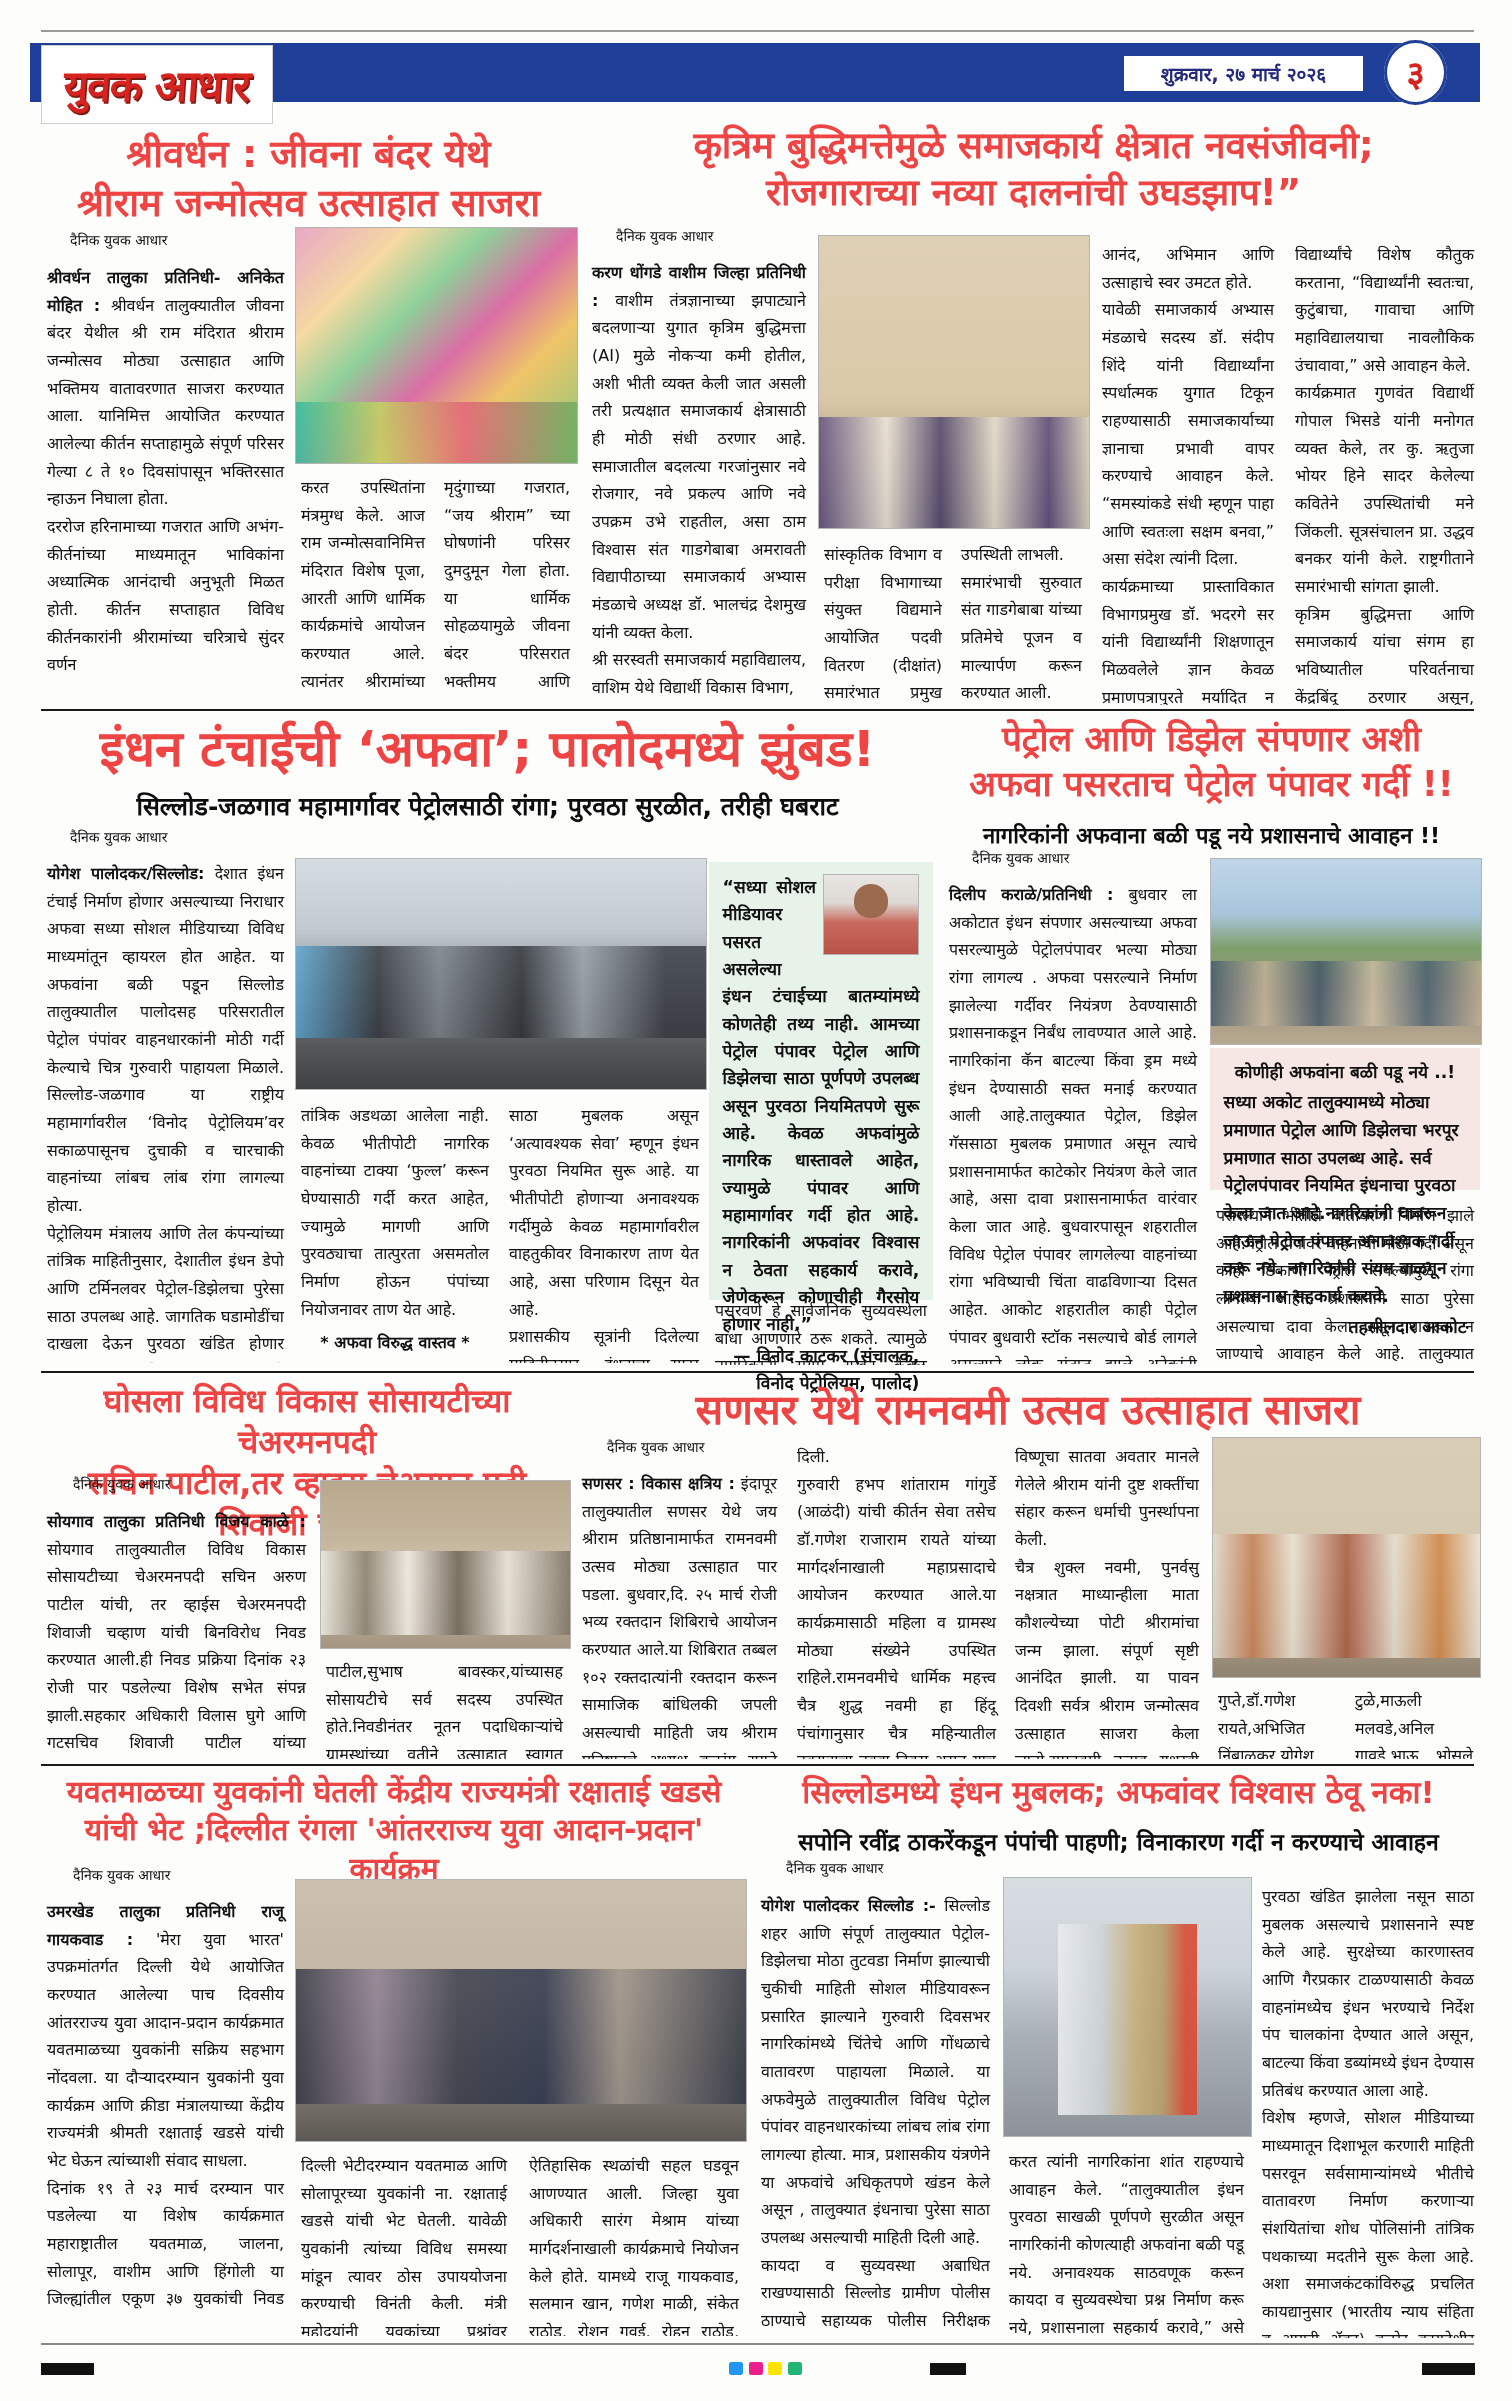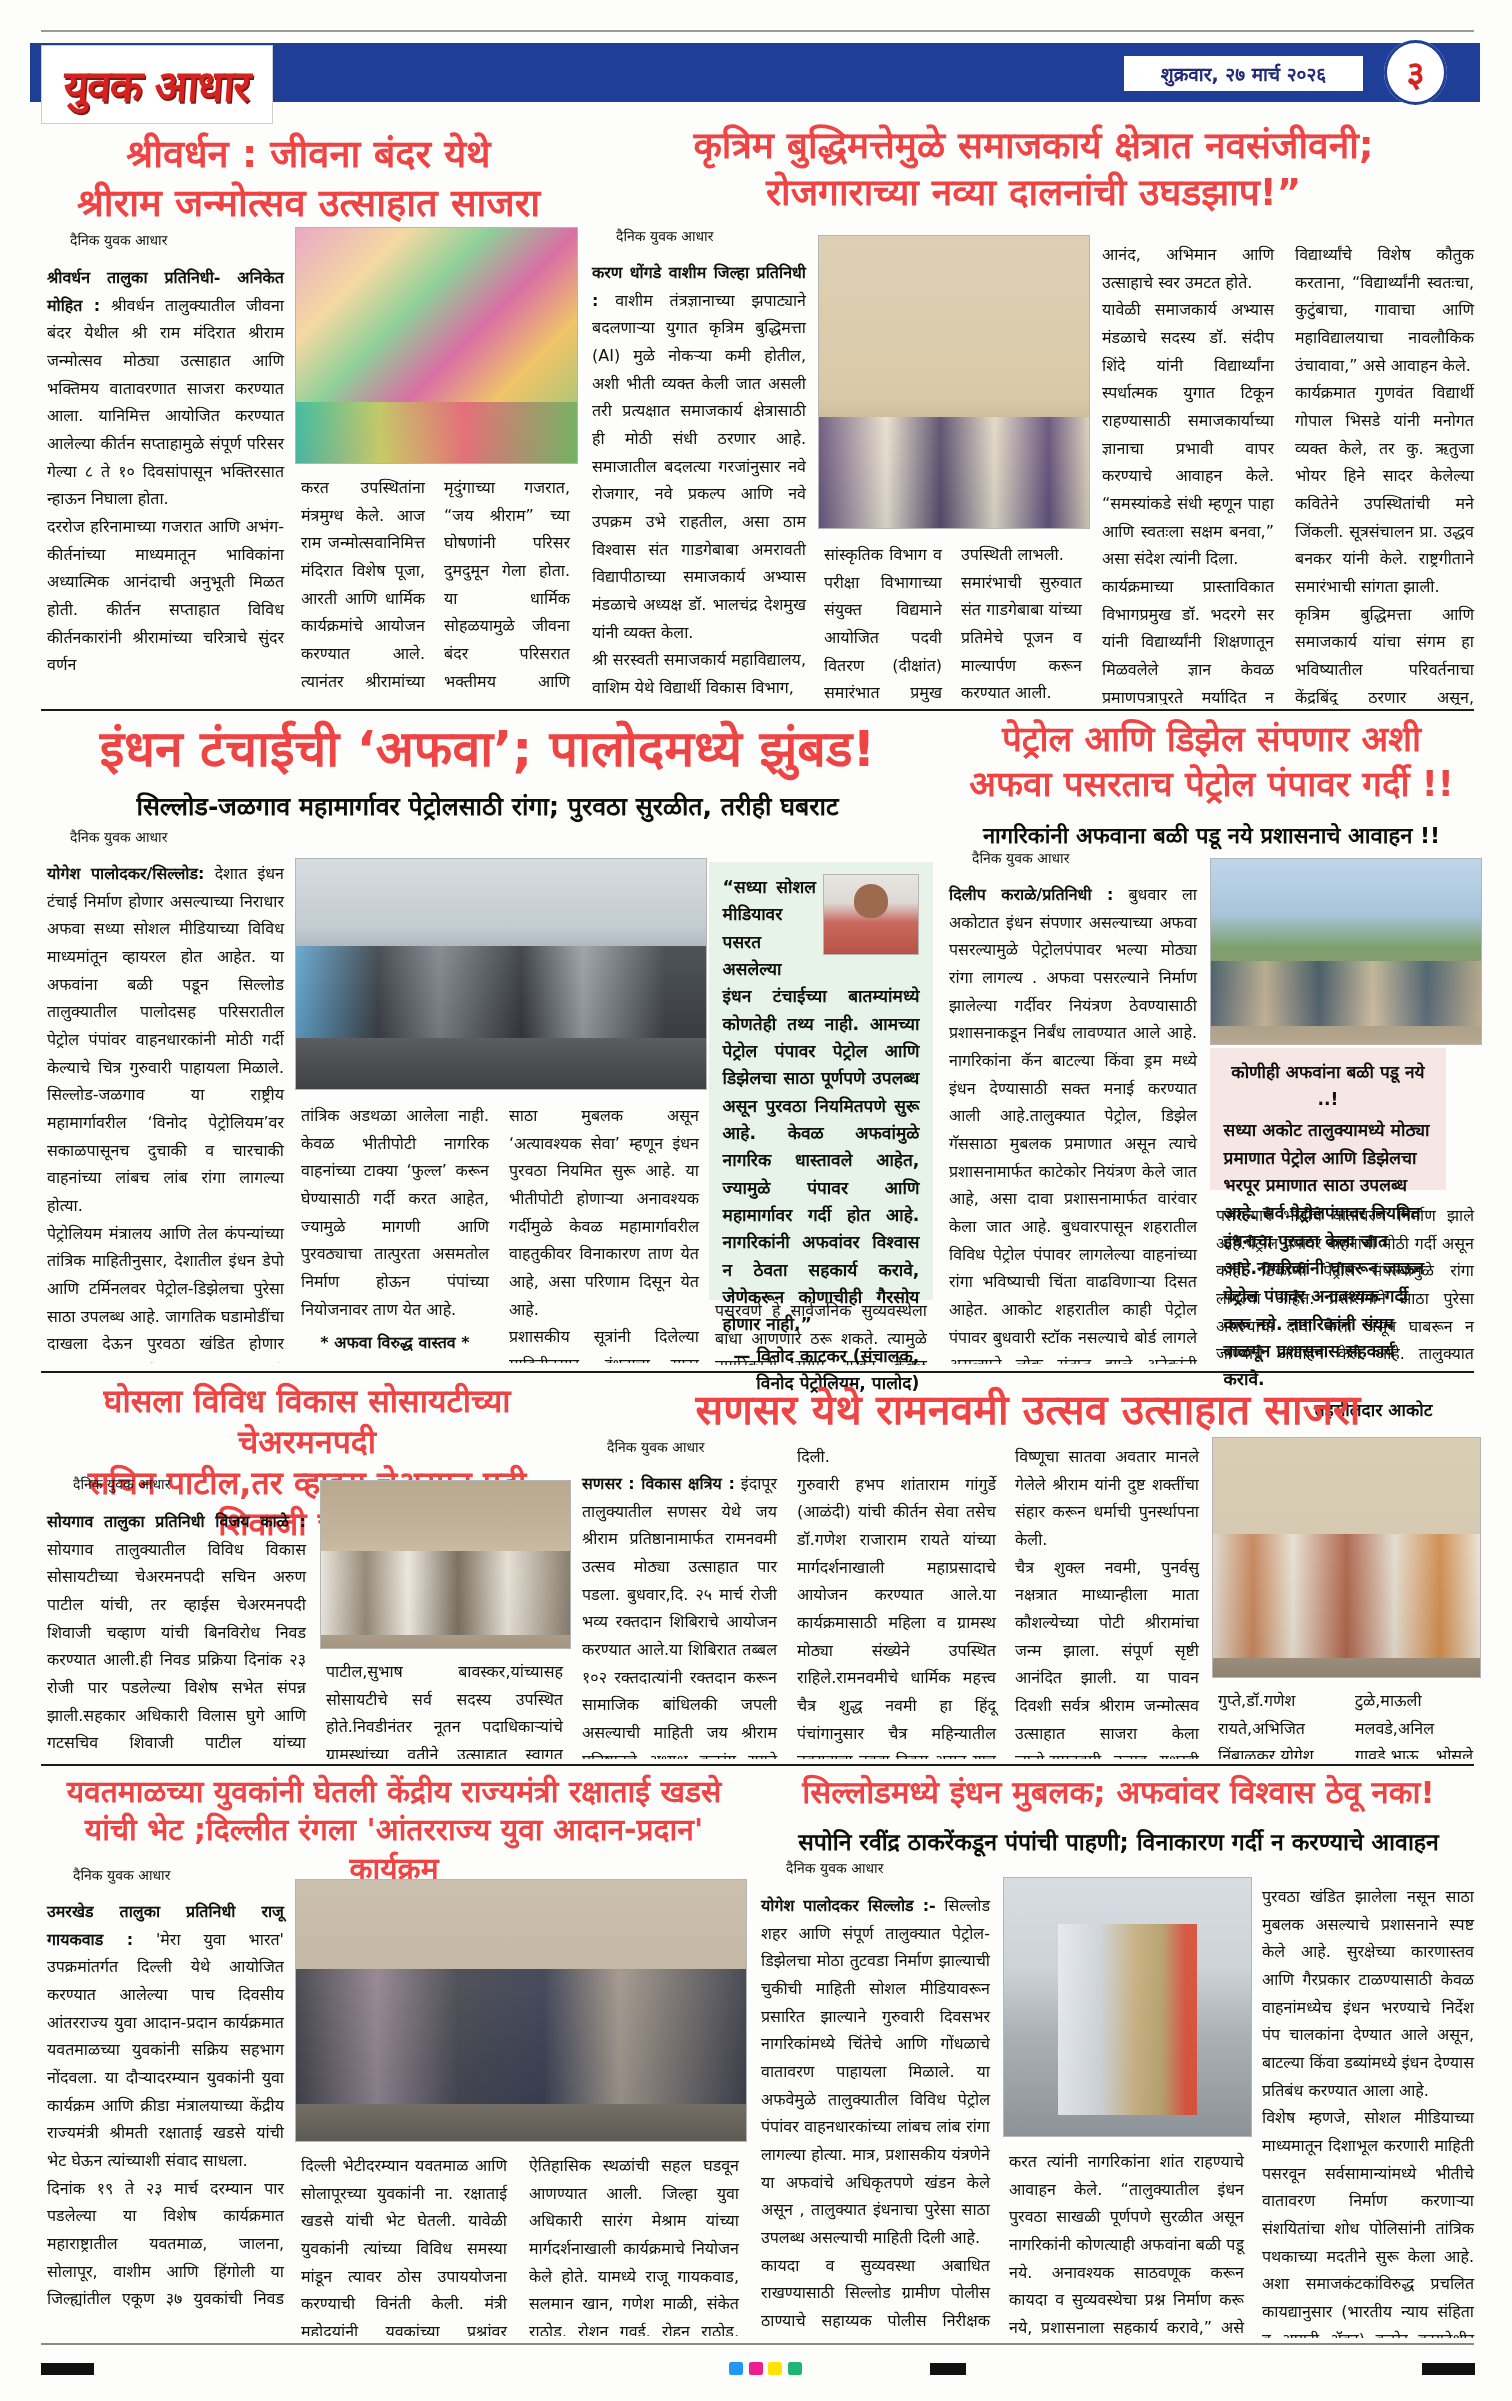--- a/index.html
+++ b/index.html
@@ -175,7 +175,7 @@
     <p><span class="lead">दिलीप कराळे/प्रतिनिधी :</span> <span>बुधवार ला अकोटात इंधन संपणार असल्याच्या अफवा पसरल्यामुळे पेट्रोलपंपावर भल्या मोठ्या रांगा लागल्य . अफवा पसरल्याने निर्माण झालेल्या गर्दीवर नियंत्रण ठेवण्यासाठी प्रशासनाकडून निर्बंध लावण्यात आले आहे. नागरिकांना कॅन बाटल्या किंवा ड्रम मध्ये इंधन देण्यासाठी सक्त मनाई करण्यात आली आहे.तालुक्यात पेट्रोल, डिझेल गॅससाठा मुबलक प्रमाणात असून त्याचे प्रशासनामार्फत काटेकोर नियंत्रण केले जात आहे, असा दावा प्रशासनामार्फत वारंवार केला जात आहे. बुधवारपासून शहरातील विविध पेट्रोल पंपावर लागलेल्या वाहनांच्या रांगा भविष्याची चिंता वाढविणाऱ्या दिसत आहेत. आकोट शहरातील काही पेट्रोल पंपावर बुधवारी स्टॉक नसल्याचे बोर्ड लागले असल्याने लोक संतप्त झाले अनेकांनी याबाबत तीव्र नाराजी व्यक्त केली. अकोटात पेट्रोल/डिझेल टंचाईच्या अफवांमुळे  पेट्रोल पंपांवर वाहनधारकांची प्रचंड गर्दी आणि लांबच लांब रांगा पाहायला मिळत आहेत. तालुक्यात अनेक भागांत पेट्रोल संपणार या भीतीने लोकांनी गर्दी केली. प्रशासनाने पुरवठा सुरळीत असल्याचे सांगून अफवांवर विश्वास न ठेवण्याचे आवाहन केले आहे.सोशल मीडियावर पेट्रोल-डिझेल संपणार असल्याची चुकीची माहिती</span></p>
   </div>
   <div class="photo p-b2" style="left:1210px;top:858px;width:270px;height:185px;"></div>
-  <div class="notice-box" style="left:1210px;top:1048px;width:236px;height:142px;">
+  <div class="notice-box" style="left:1210px;top:1048px;width:270px;height:142px;">
     <p class="notice-title">कोणीही अफवांना बळी पडू नये ..!</p>
     <span style="font-weight:bold;margin-top:16px;">सध्या अकोट तालुक्यामध्ये मोठ्या प्रमाणात पेट्रोल आणि डिझेलचा भरपूर प्रमाणात साठा उपलब्ध आहे.  सर्व पेट्रोलपंपावर नियमित इंधनाचा पुरवठा केला जात आहे.नागरिकांनी घाबरून जाऊन पेट्रोल पंपावर अनावश्यक गर्दी करू नये. नागरिकांनी संयम बाळगून प्रशासनास सहकार्य करावे.</span>
     <div class="notice-sign">तहसीलदार आकोट</div>

